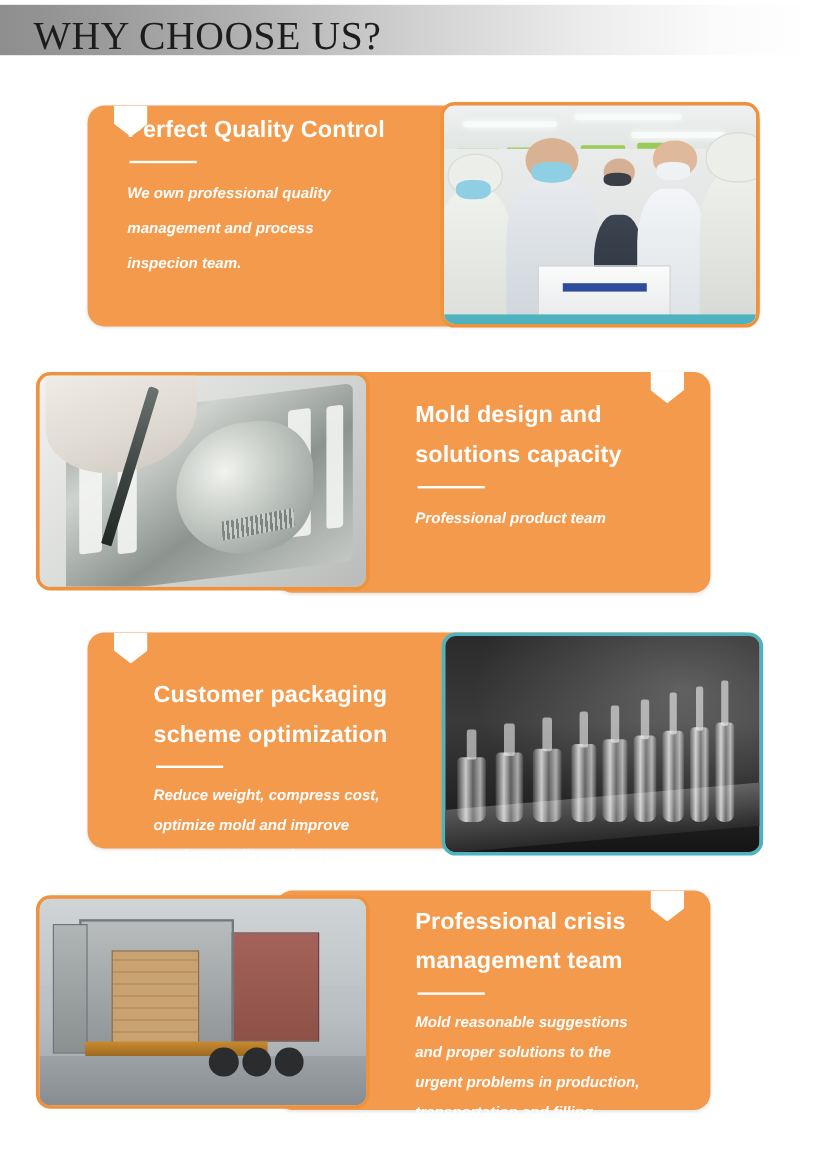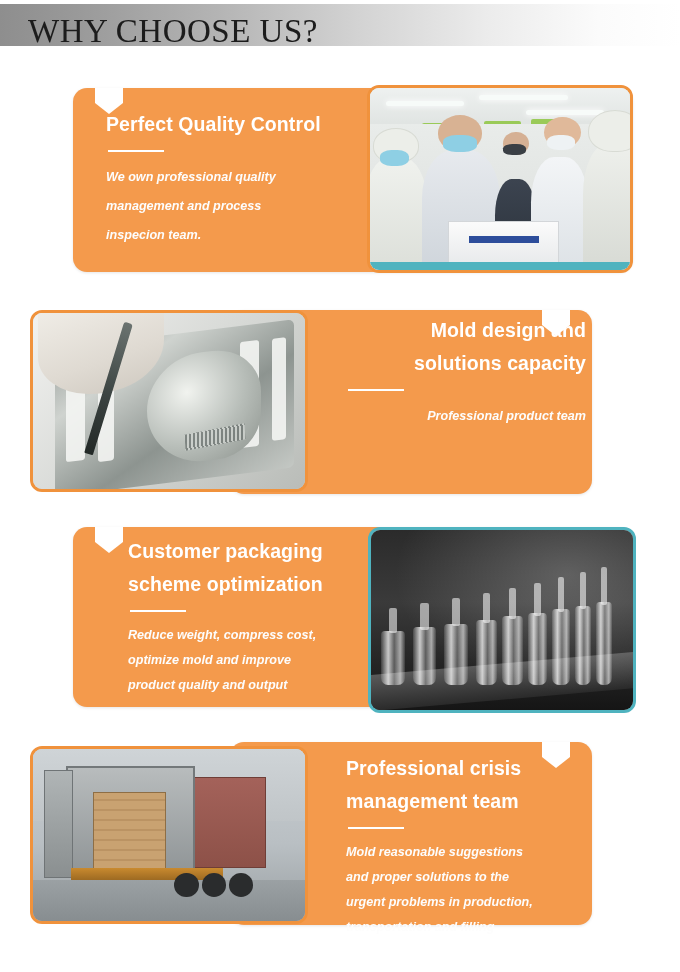--- a/index.html
+++ b/index.html
@@ -263,7 +263,7 @@
     <div class="notch left"></div>
   </div>
 
-  <div class="text-block" style="left:106px; top:108px; width:250px;">
+  <div class="text-block" style="left:106px; top:92px; width:250px;">
     <div class="card-title">Perfect Quality Control</div>
     <div class="title-rule"></div>
     <div class="card-body">We own professional quality</div>

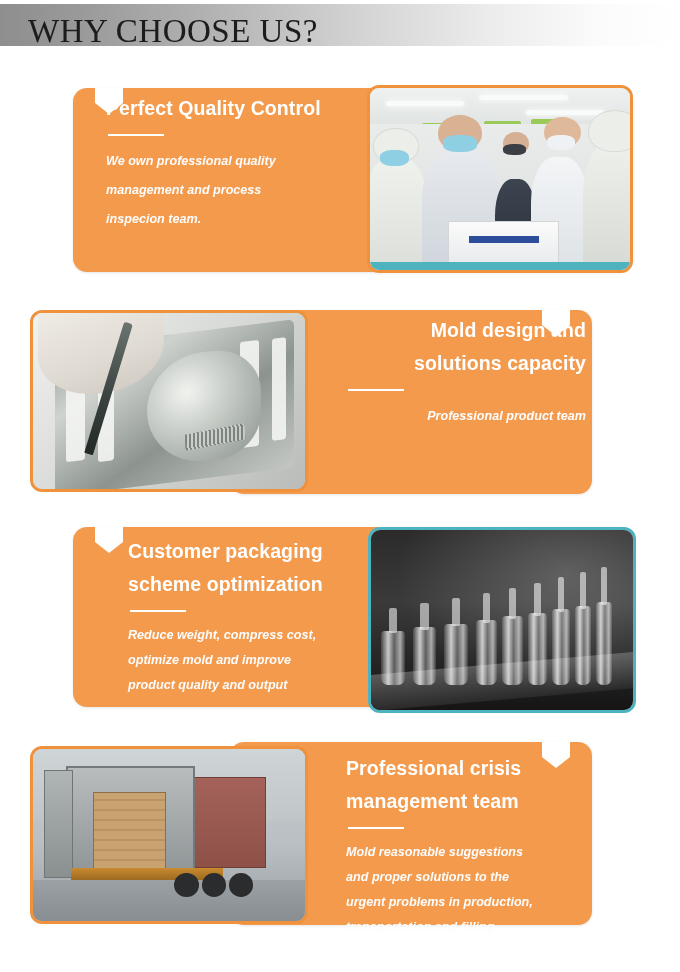--- a/index.html
+++ b/index.html
@@ -330,7 +330,7 @@
     </div>
   </div>
 
-  <div class="text-block" style="left:346px; top:314px; width:240px;text-align:right;">
+  <div class="text-block" style="left:346px; top:330px; width:240px;">
     <div class="card-title">Mold design and</div>
     <div class="card-title">solutions capacity</div>
     <div class="title-rule"></div>

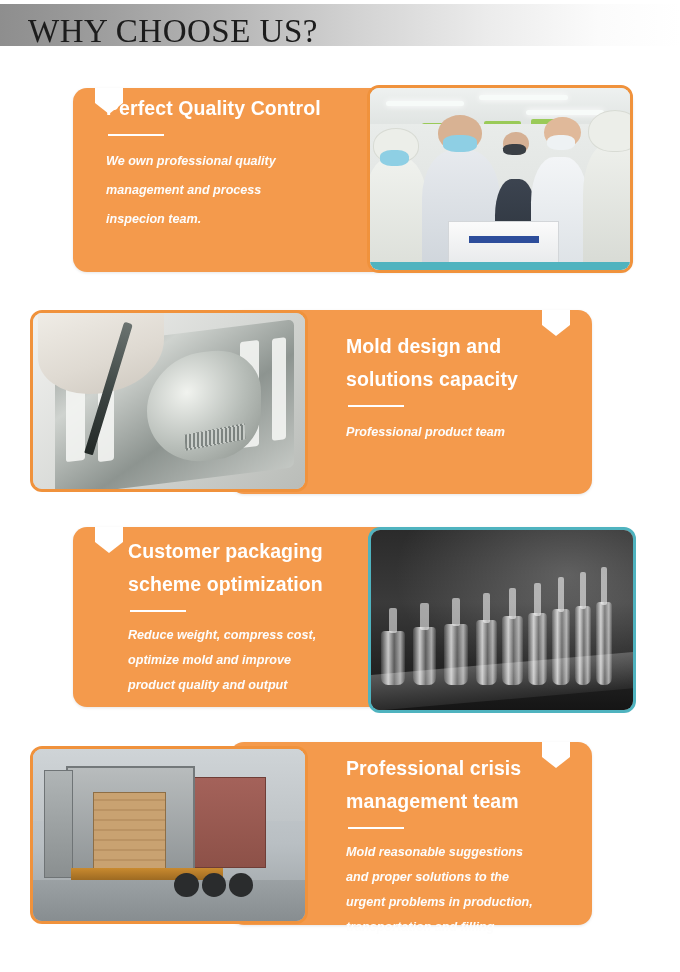--- a/index.html
+++ b/index.html
@@ -344,7 +344,7 @@
     <div class="notch left"></div>
   </div>
 
-  <div class="text-block" style="left:128px; top:535px; width:236px;">
+  <div class="text-block" style="left:128px; top:563px; width:236px;">
     <div class="card-title">Customer packaging</div>
     <div class="card-title">scheme optimization</div>
     <div class="title-rule"></div>

